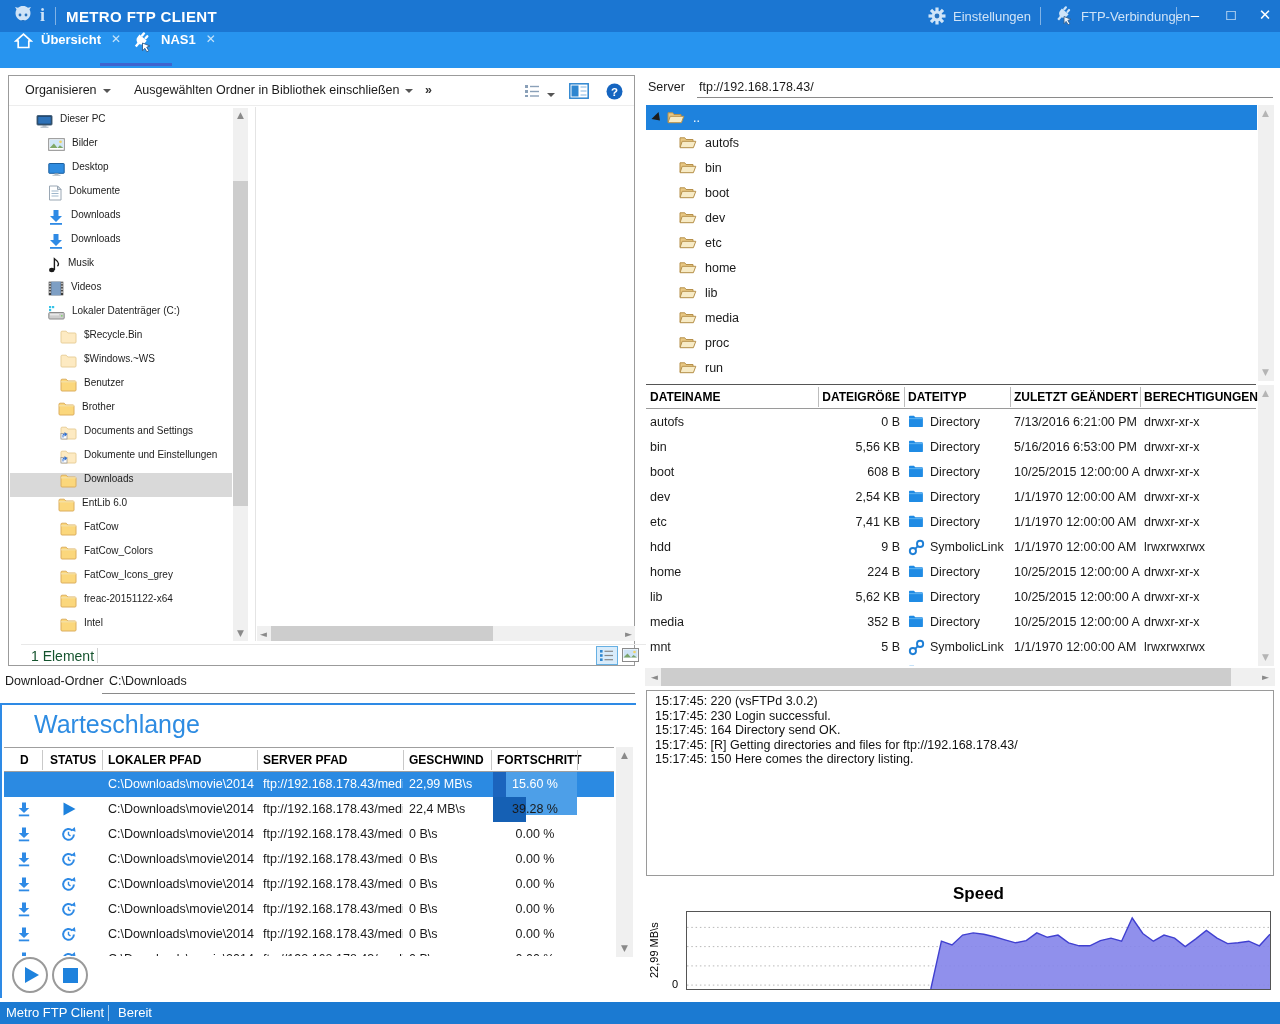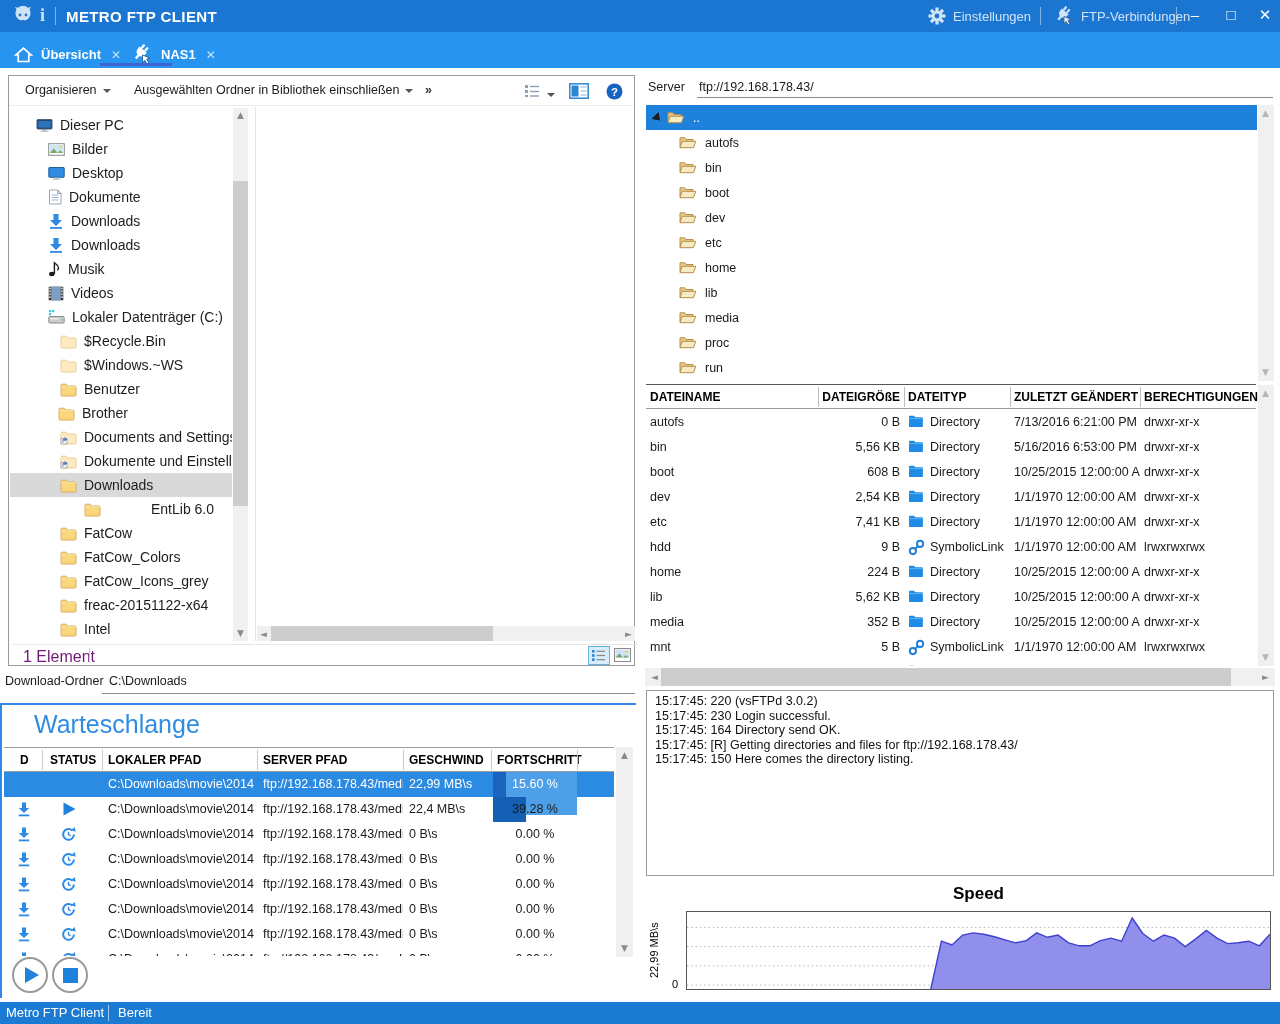--- a/index.html
+++ b/index.html
@@ -15,7 +15,7 @@
 .winbtn{position:absolute;top:0;width:34px;height:32px;color:#fff;font-size:15px;text-align:center;line-height:30px}
 
 #tabbar{position:absolute;left:0;top:32px;width:1280px;height:36px;background:#2794ef}
-.tab{position:absolute;top:6px;height:33px;display:flex;align-items:center;color:#fff;font-size:13px;font-weight:bold}
+.tab{position:absolute;top:0;height:33px;display:flex;color:#fff;font-size:13px;font-weight:bold}
 .tabx{color:#c8e4fa;font-size:12px;font-weight:normal;margin-left:10px}
 #tab-underline{position:absolute;left:100px;top:31px;width:72px;height:3px;background:#3e64cf}
 

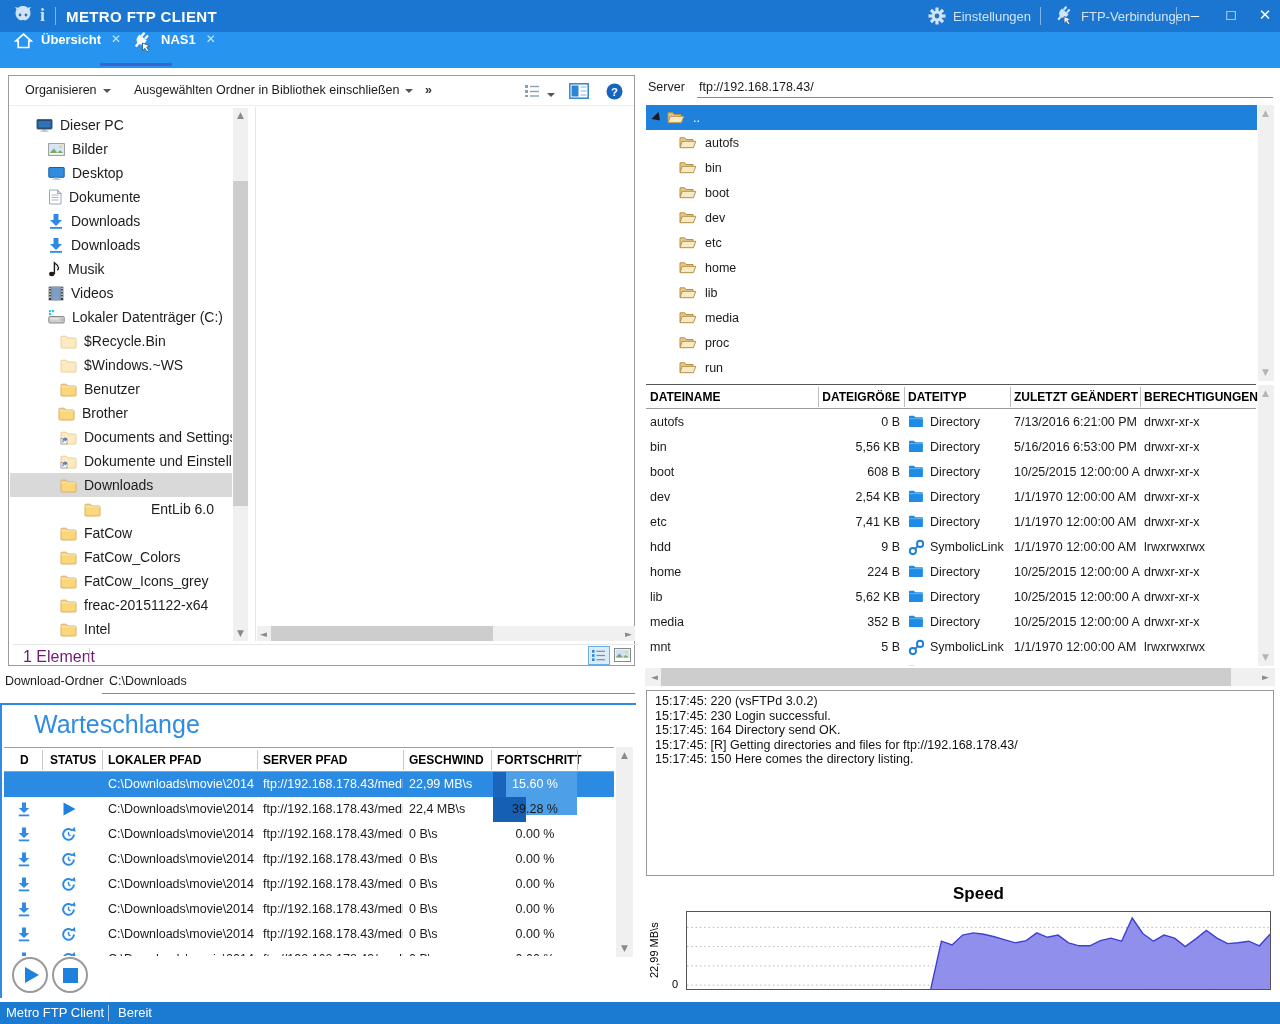--- a/index.html
+++ b/index.html
@@ -24,7 +24,7 @@
 .tbitem{position:absolute;top:7px;white-space:nowrap}
 .caret{display:inline-block;width:0;height:0;border-left:4px solid transparent;border-right:4px solid transparent;border-top:4px solid #555;margin-left:6px;vertical-align:middle}
 #fs-tree{position:absolute;left:1px;top:37px;width:222px;height:533px;overflow:hidden}
-.fsrow{height:24px;display:flex;align-items:center;font-size:14px;color:#1c1c1c;white-space:nowrap}
+.fsrow{height:24px;display:flex;font-size:10px;color:#1c1c1c;white-space:nowrap}
 .fsrow .ic{margin-right:7px;flex:none}
 .fsrow.sel{background:#d9d9d9}
 

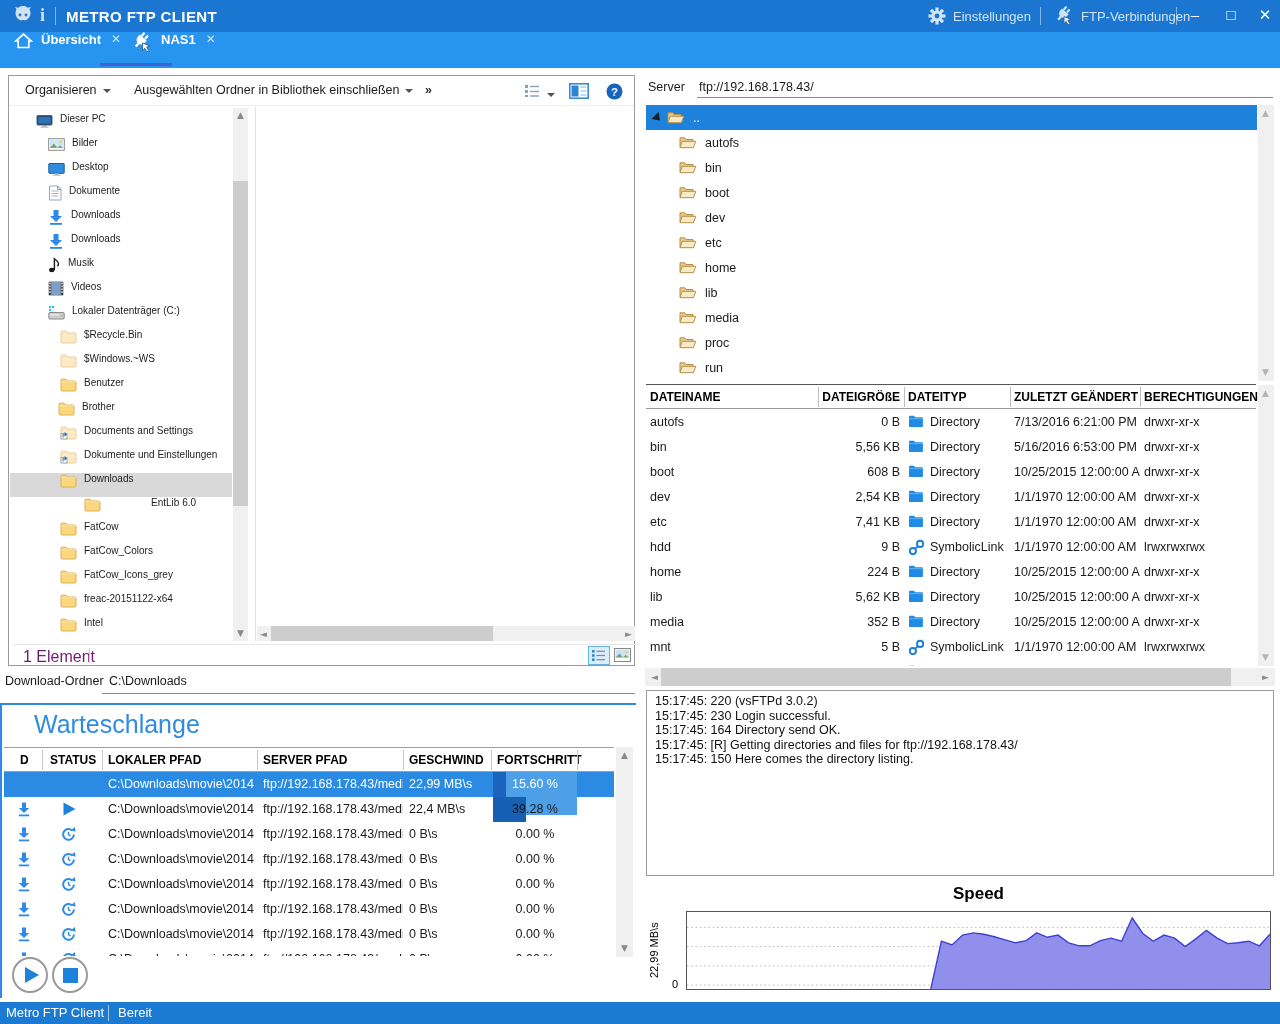--- a/index.html
+++ b/index.html
@@ -361,7 +361,7 @@
         </span>
         <span>Downloads</span>
       </div>
-      <div class="fsrow" style="padding-left: 74px; gap: 43px;">
+      <div class="fsrow" style="padding-left: 48px;">
         <span class="ic">
           <svg width="17" height="15" viewBox="0 0 17 15">
             <path d="M1 3.2c0-.6.4-1 1-1h4.2L7.8 4H15c.6 0 1 .4 1 1v8c0 .6-.4 1-1 1H2c-.6 0-1-.4-1-1z" fill="#fbd77c" stroke="#dcae5e"></path>

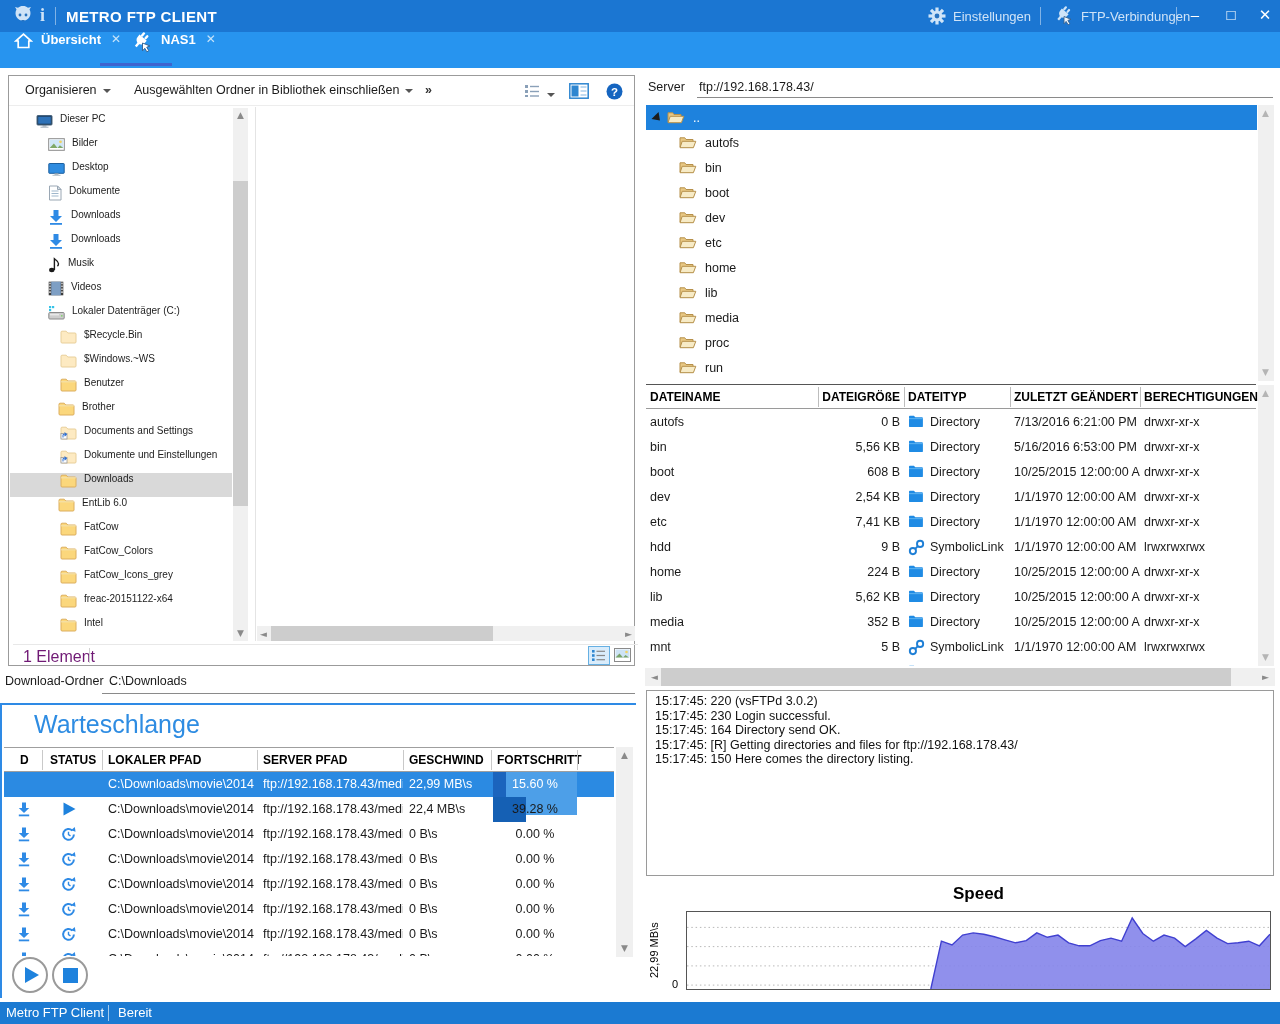--- a/index.html
+++ b/index.html
@@ -34,7 +34,7 @@
 .vline{position:absolute;width:1px;background:#e4e4e4}
 
 #list-head{position:absolute;left:248px;top:31px;right:1px;height:26px;color:#404040;font-size:12.5px}
-#exp-status{position:absolute;left:4px;bottom:0;width:100%;height:21px;border-top:1px solid #e8e8e8;font-size:16px;color:#701a75}
+#exp-status{position:absolute;left:12px;bottom:0;width:100%;height:21px;border-top:1px solid #e8e8e8;font-size:14px;color:#14532d}
 
 #dlrow{position:absolute;left:5px;top:674px;font-size:12.5px;color:#1a1a1a}
 #dlrow .val{position:absolute;left:104px;top:0;white-space:nowrap}

